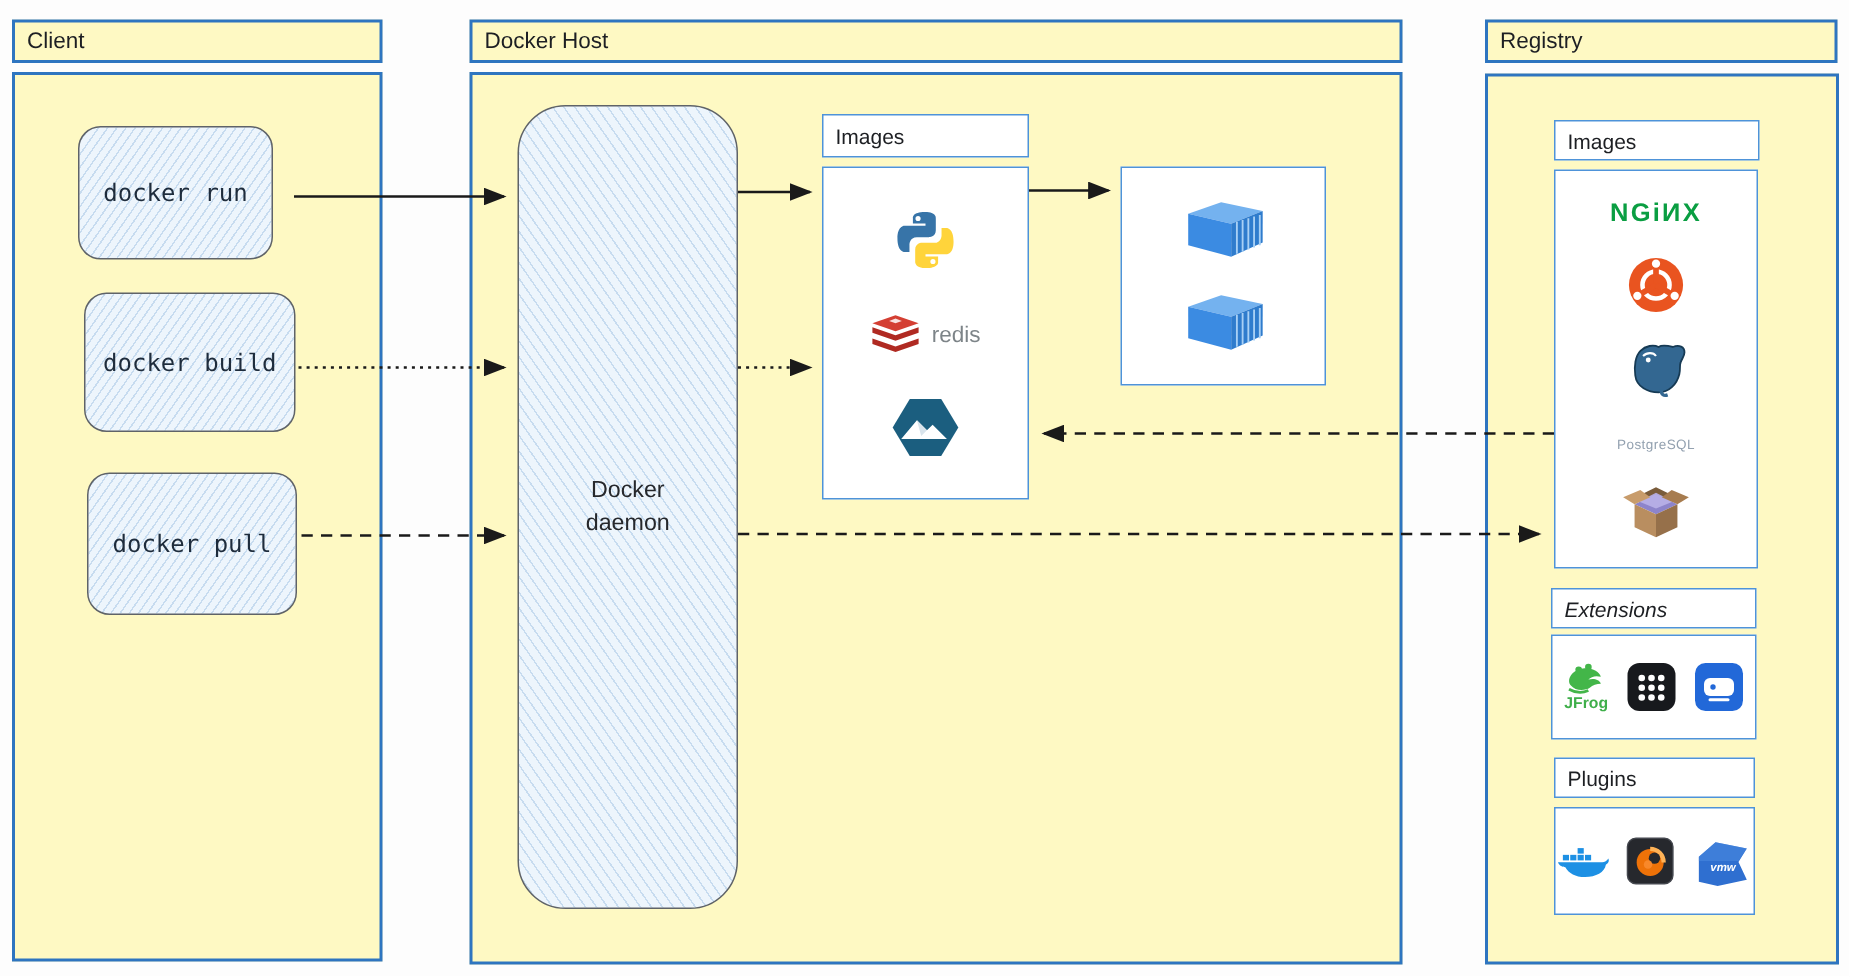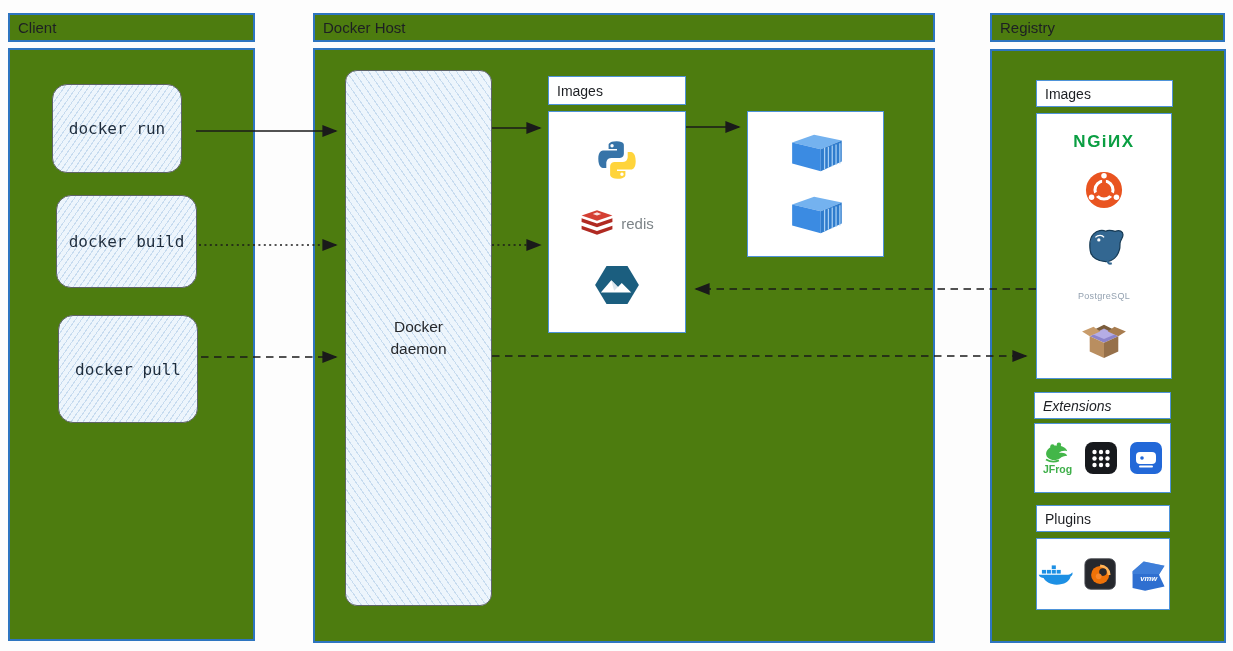--- a/index.html
+++ b/index.html
@@ -12,7 +12,7 @@
   #stage{position:relative;width:1233px;height:651px;background:#fdfdfd;overflow:hidden;
          font-family:"Liberation Sans",sans-serif;}
   .abs{position:absolute;box-sizing:border-box;}
-  .frame{border:2px solid var(--blue);background:#4d7c0f;}
+  .frame{border:2px solid var(--blue);background:#fef9c3;}
   .frame-light{border:1.5px solid var(--blue-light);background:#fff;}
   .title{display:flex;align-items:center;padding:0 8px;font-size:15px;color:var(--ink);}
   .title.small{font-size:14px;}

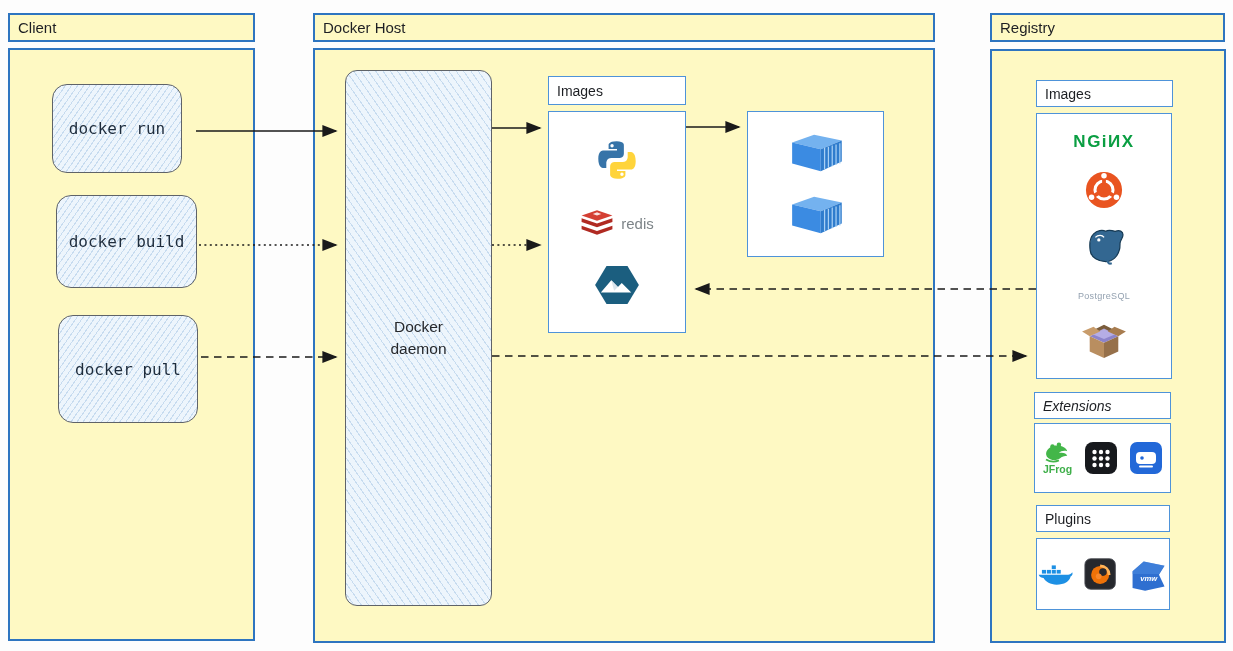--- a/index.html
+++ b/index.html
@@ -23,7 +23,7 @@
   }
   .cmd{border-radius:15px;display:flex;align-items:center;justify-content:center;
        font-family:"DejaVu Sans Mono",monospace;font-size:16px;color:#1e2c3c;}
-  .daemon{border-radius:12px;
+  .daemon{border-radius:32px;
     background-image:repeating-linear-gradient(55deg,rgba(110,160,210,.30) 0,rgba(110,160,210,.30) 1px,transparent 1px,transparent 6px);
     display:flex;align-items:center;justify-content:center;}
   .daemon-label{width:90px;text-align:center;font-size:15.5px;color:#26282c;line-height:1.45;}

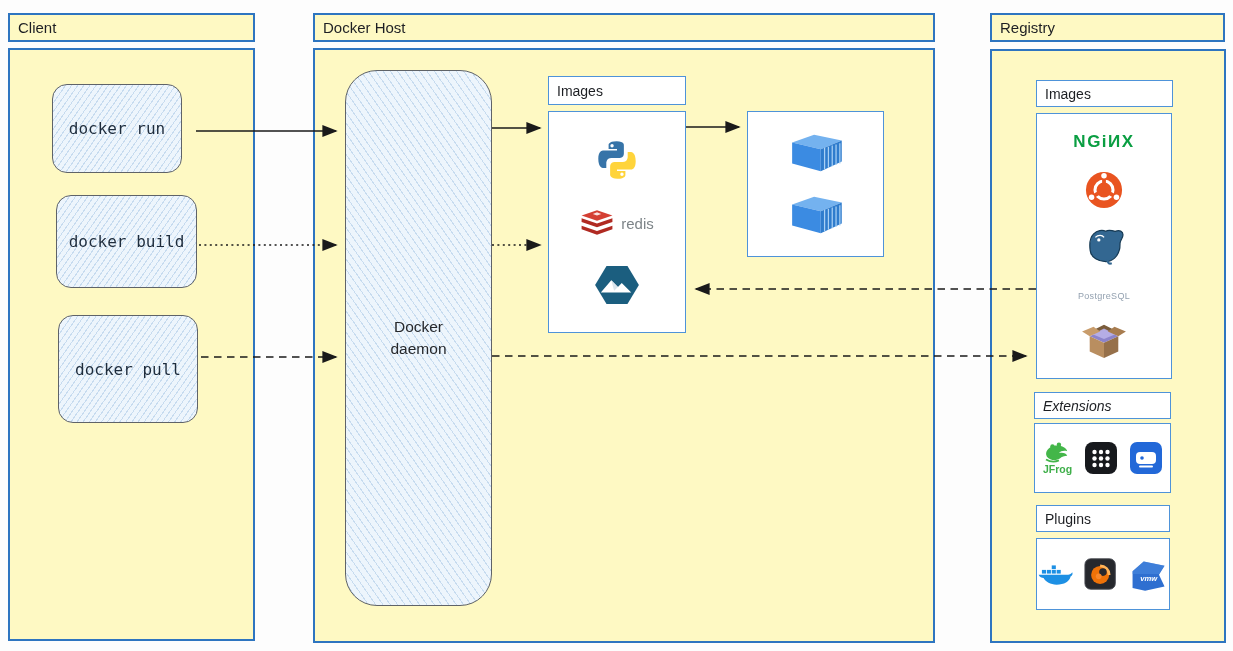--- a/index.html
+++ b/index.html
@@ -57,7 +57,7 @@
   <div class="abs sketch cmd" style="left:56px;top:195px;width:141px;height:93px;">
     <span>docker build</span>
   </div>
-  <div class="abs sketch cmd" style="left:58px;top:315px;width:140px;height:108px;">
+  <div class="abs sketch cmd" style="left:58px;top:315px;width:140px;height:95px;">
     <span>docker pull</span>
   </div>
 

